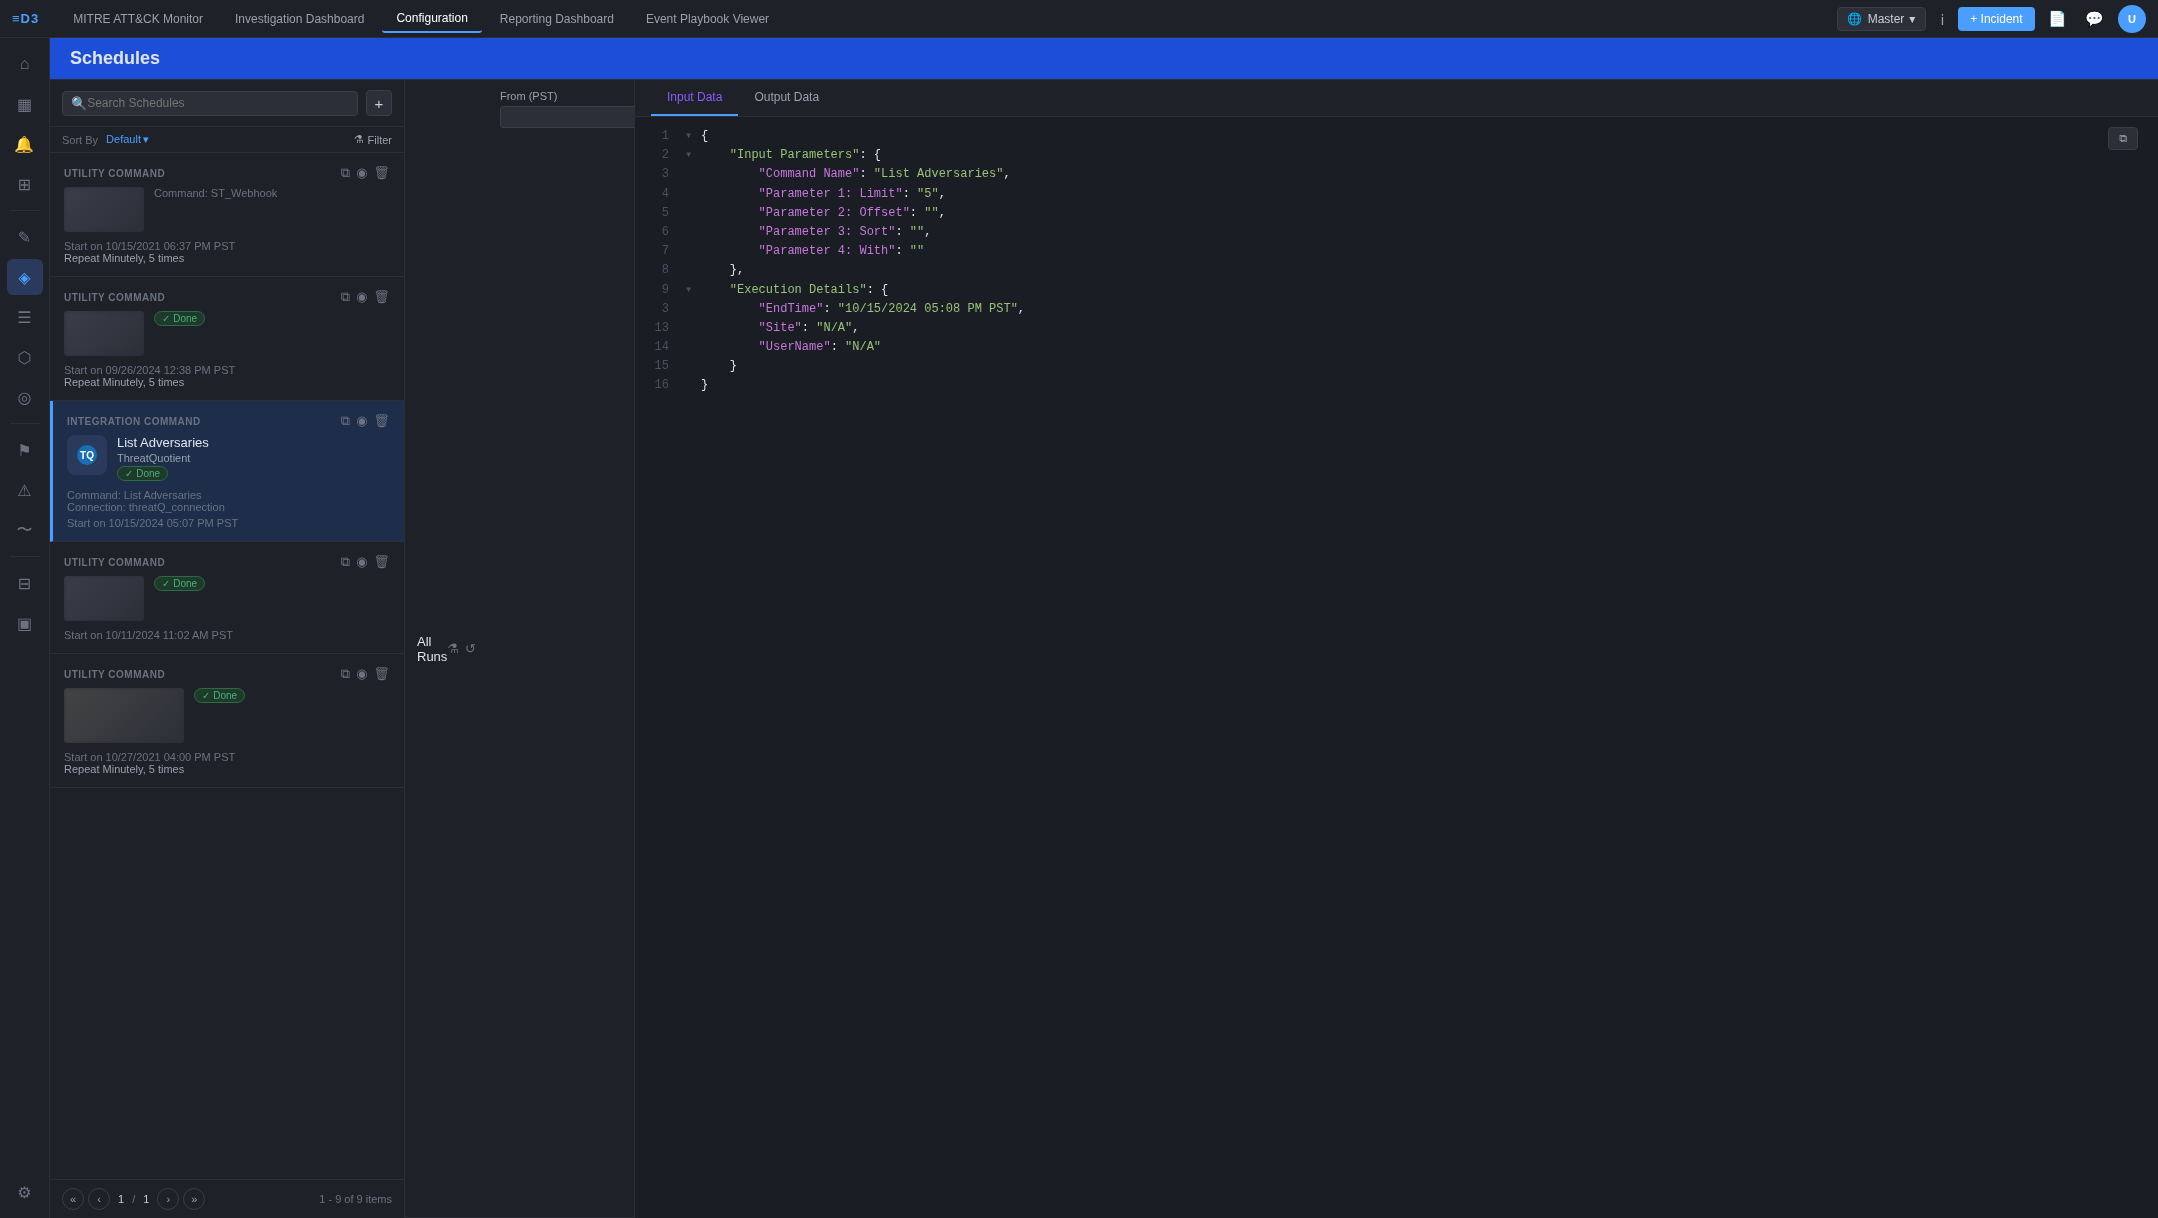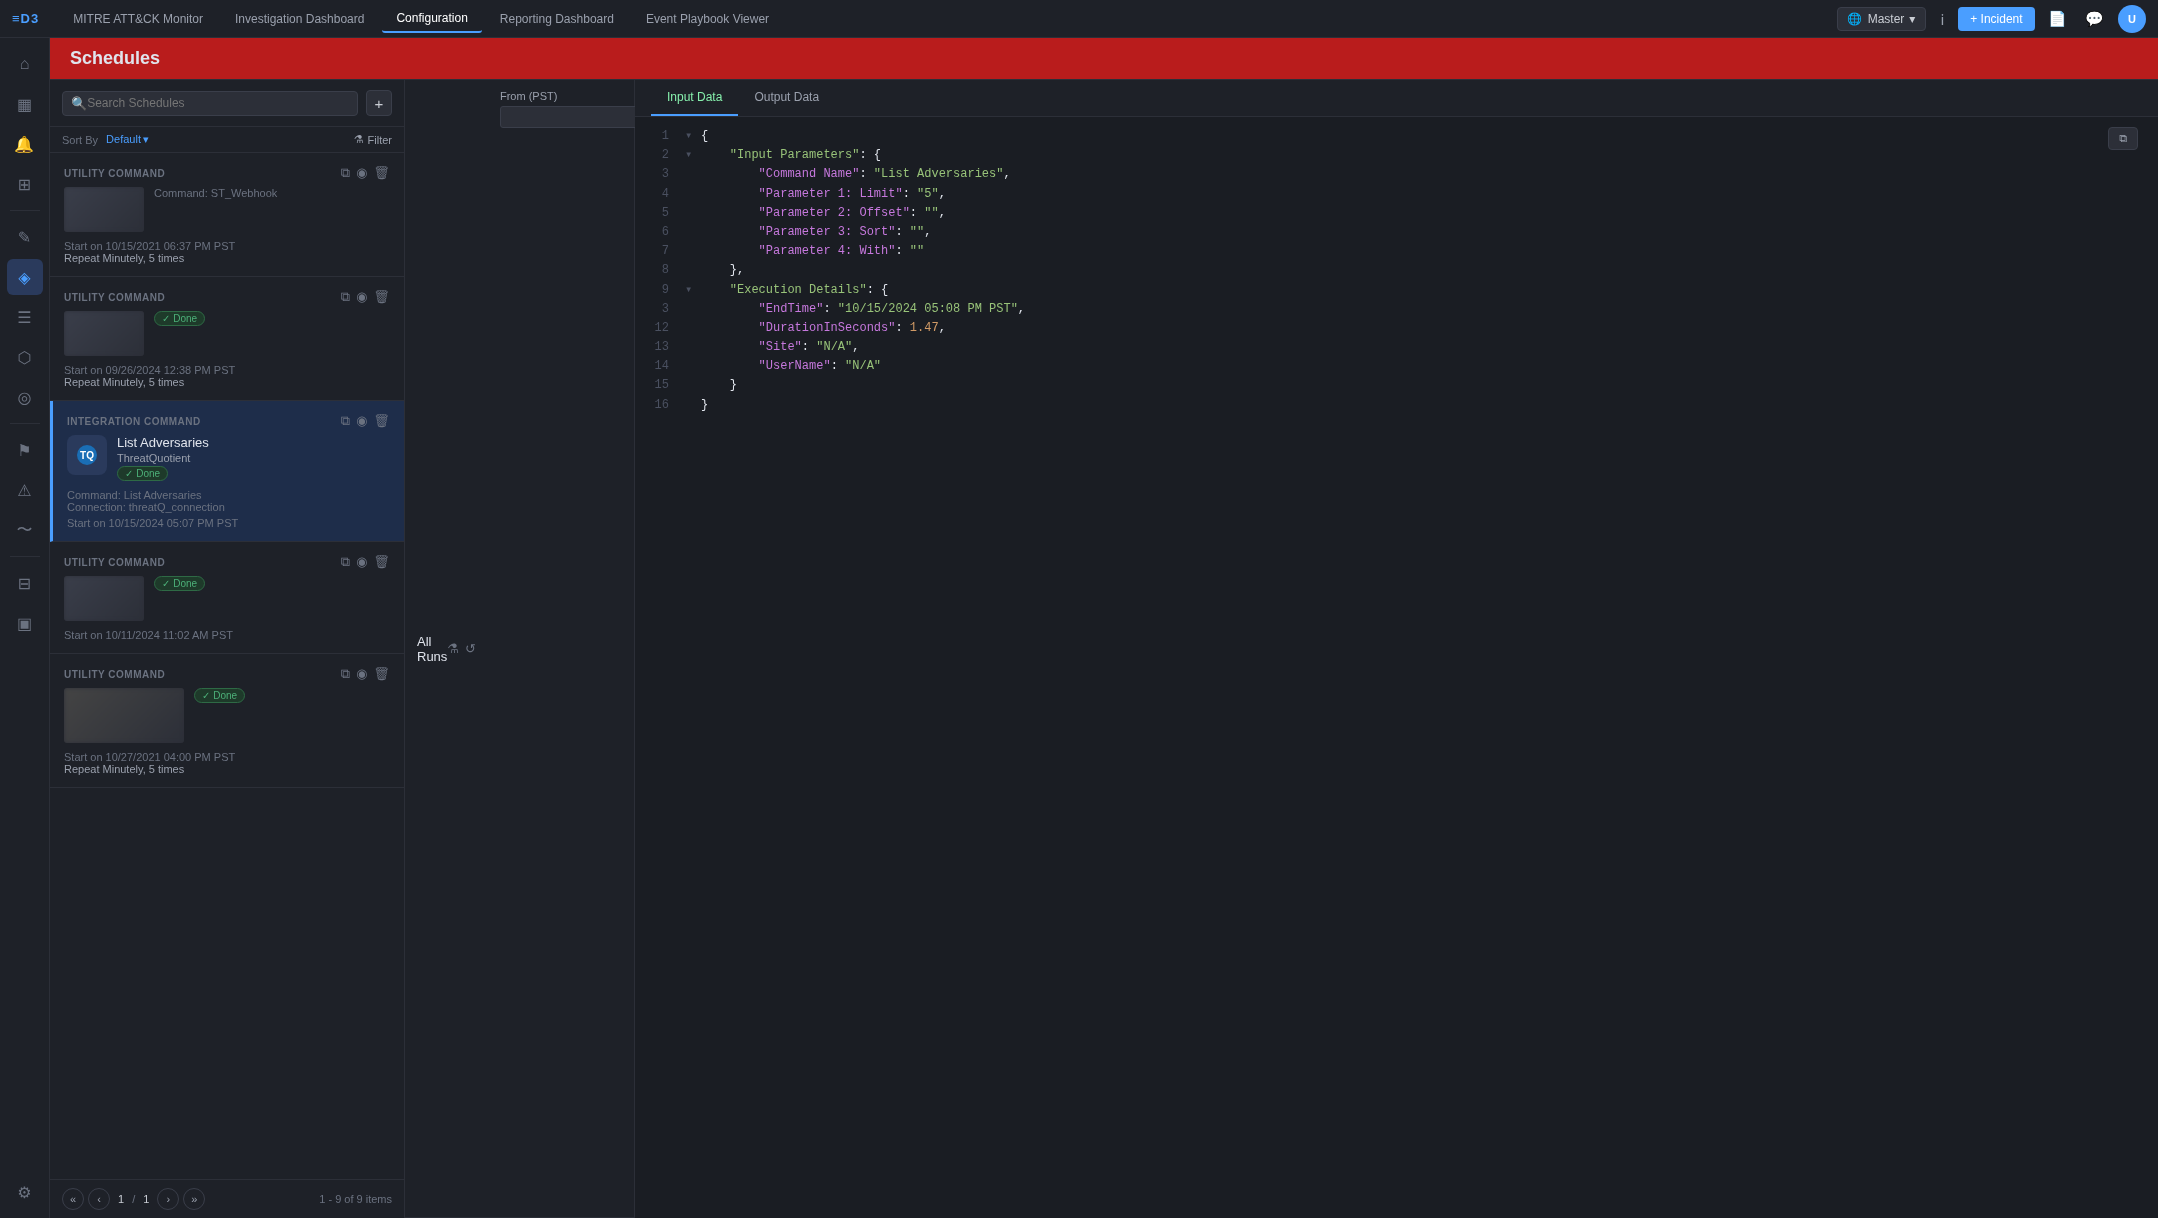--- a/index.html
+++ b/index.html
@@ -29,7 +29,7 @@
     .content-area { flex: 1; display: flex; flex-direction: column; overflow: hidden; }
 
     
-    .page-header { background: #b91c1c; padding: 10px 20px; border-bottom: 1px solid #2c2f38; flex-shrink: 0; }
+    .page-header { background: #1d4ed8; padding: 10px 20px; border-bottom: 1px solid #2c2f38; flex-shrink: 0; }
     .page-header h1 { font-size: 18px; color: #e0e4ec; font-weight: 600; }
 
     

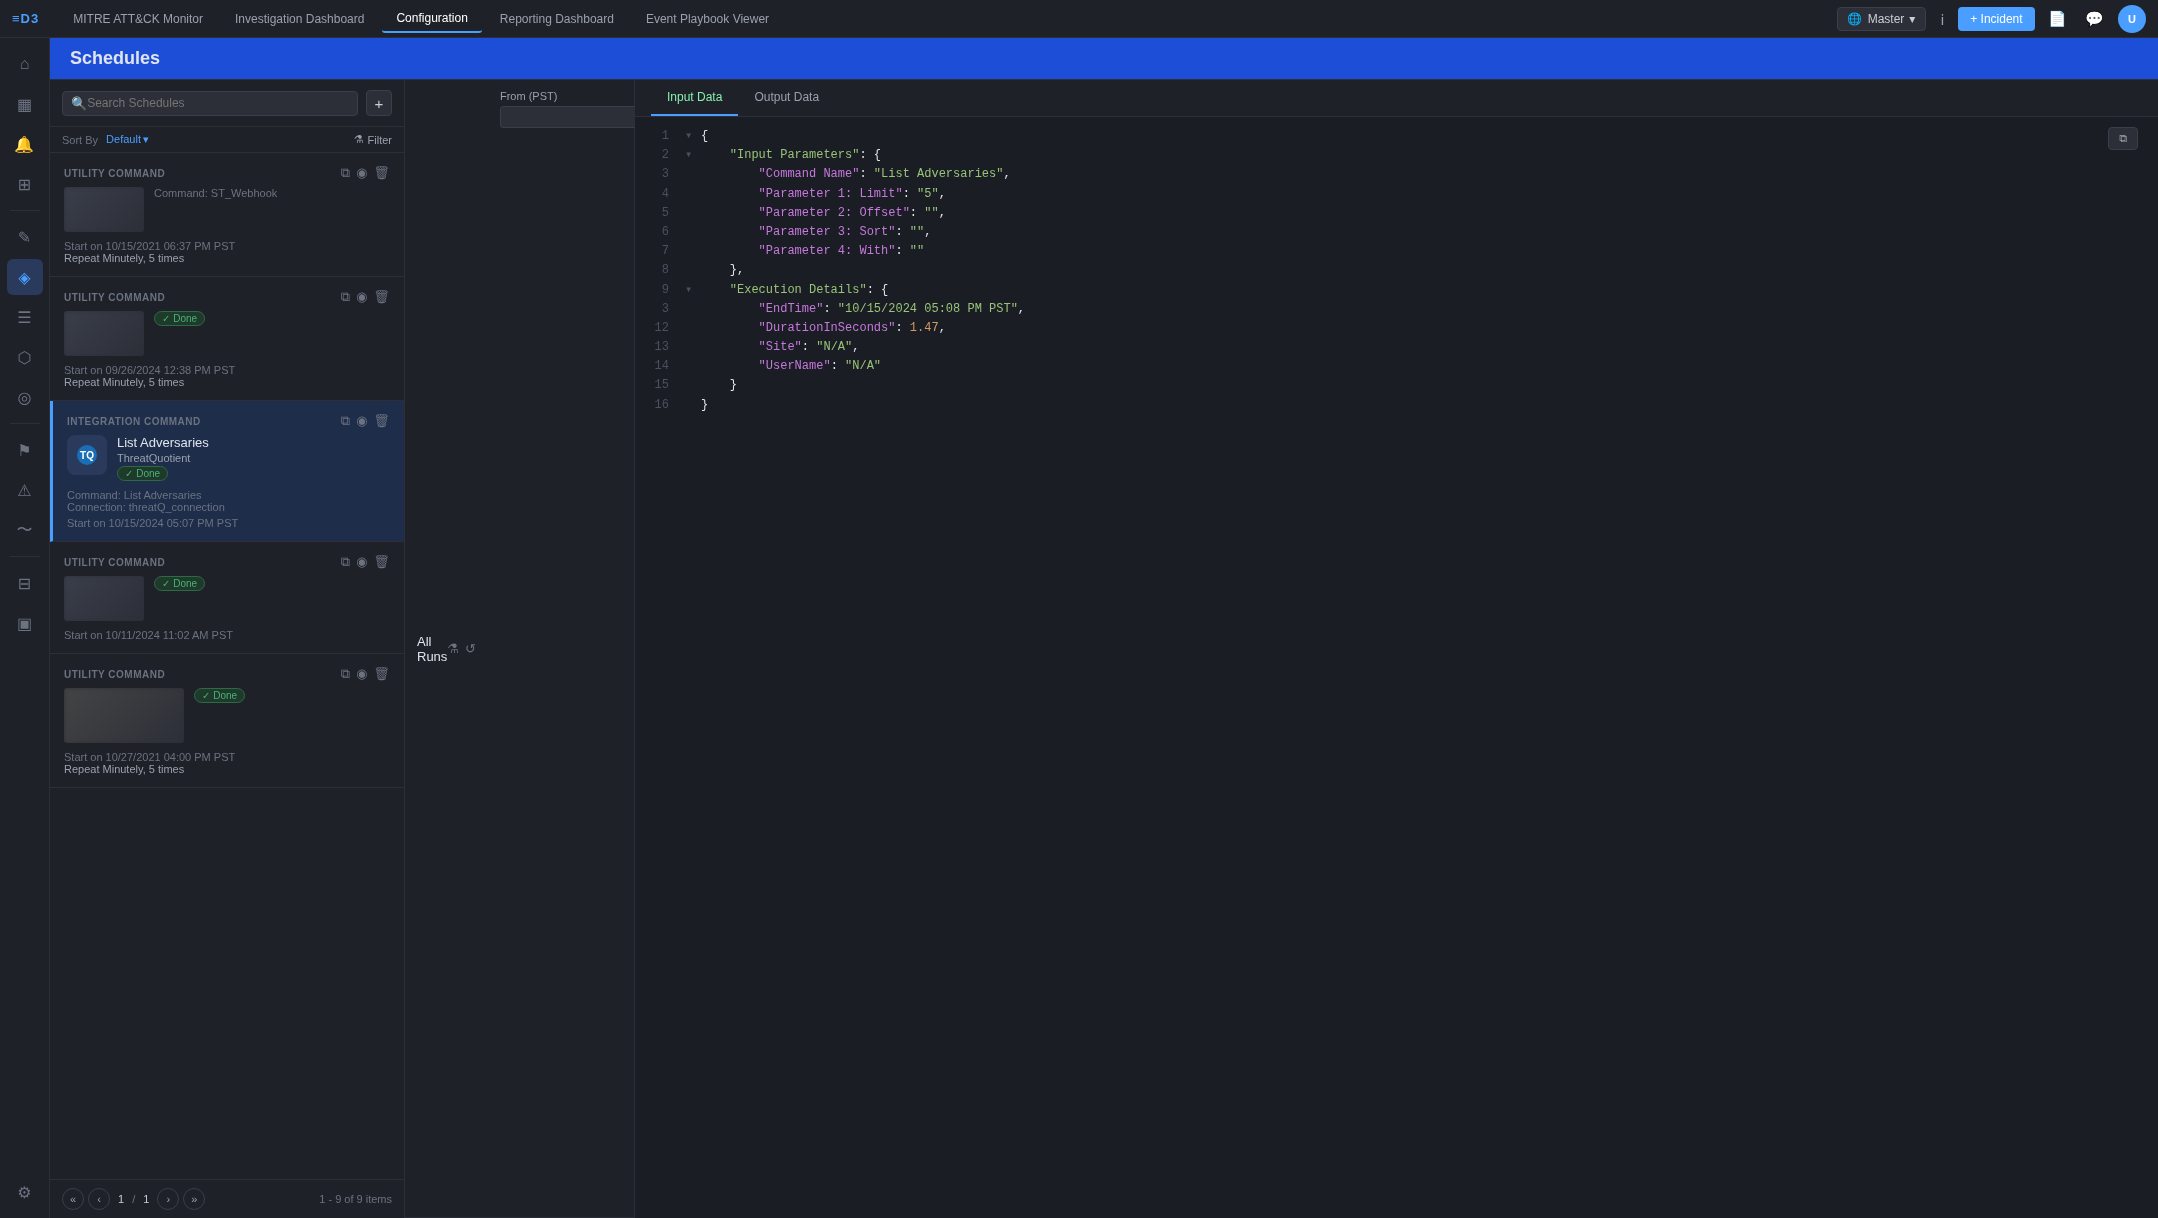--- a/index.html
+++ b/index.html
@@ -92,7 +92,7 @@
     .right-panel { flex: 1; background: #1a1d23; display: flex; flex-direction: column; overflow: hidden; }
     .right-tabs { display: flex; align-items: center; border-bottom: 1px solid #2c2f38; padding: 0 16px; background: #1e2128; }
     .right-tab { padding: 10px 16px; font-size: 12px; color: #9aa0ad; cursor: pointer; border-bottom: 2px solid transparent; }
-    .right-tab.active { color: #86efac; border-bottom-color: #4a9eff; }
+    .right-tab.active { color: #8b5cf6; border-bottom-color: #4a9eff; }
     .code-area { flex: 1; overflow: auto; padding: 10px 0; font-family: 'Consolas', 'Courier New', monospace; font-size: 12px; line-height: 1.6; }
     .code-line { display: flex; gap: 0; }
     .line-num { width: 50px; text-align: right; color: #4a5060; padding-right: 16px; flex-shrink: 0; user-select: none; }

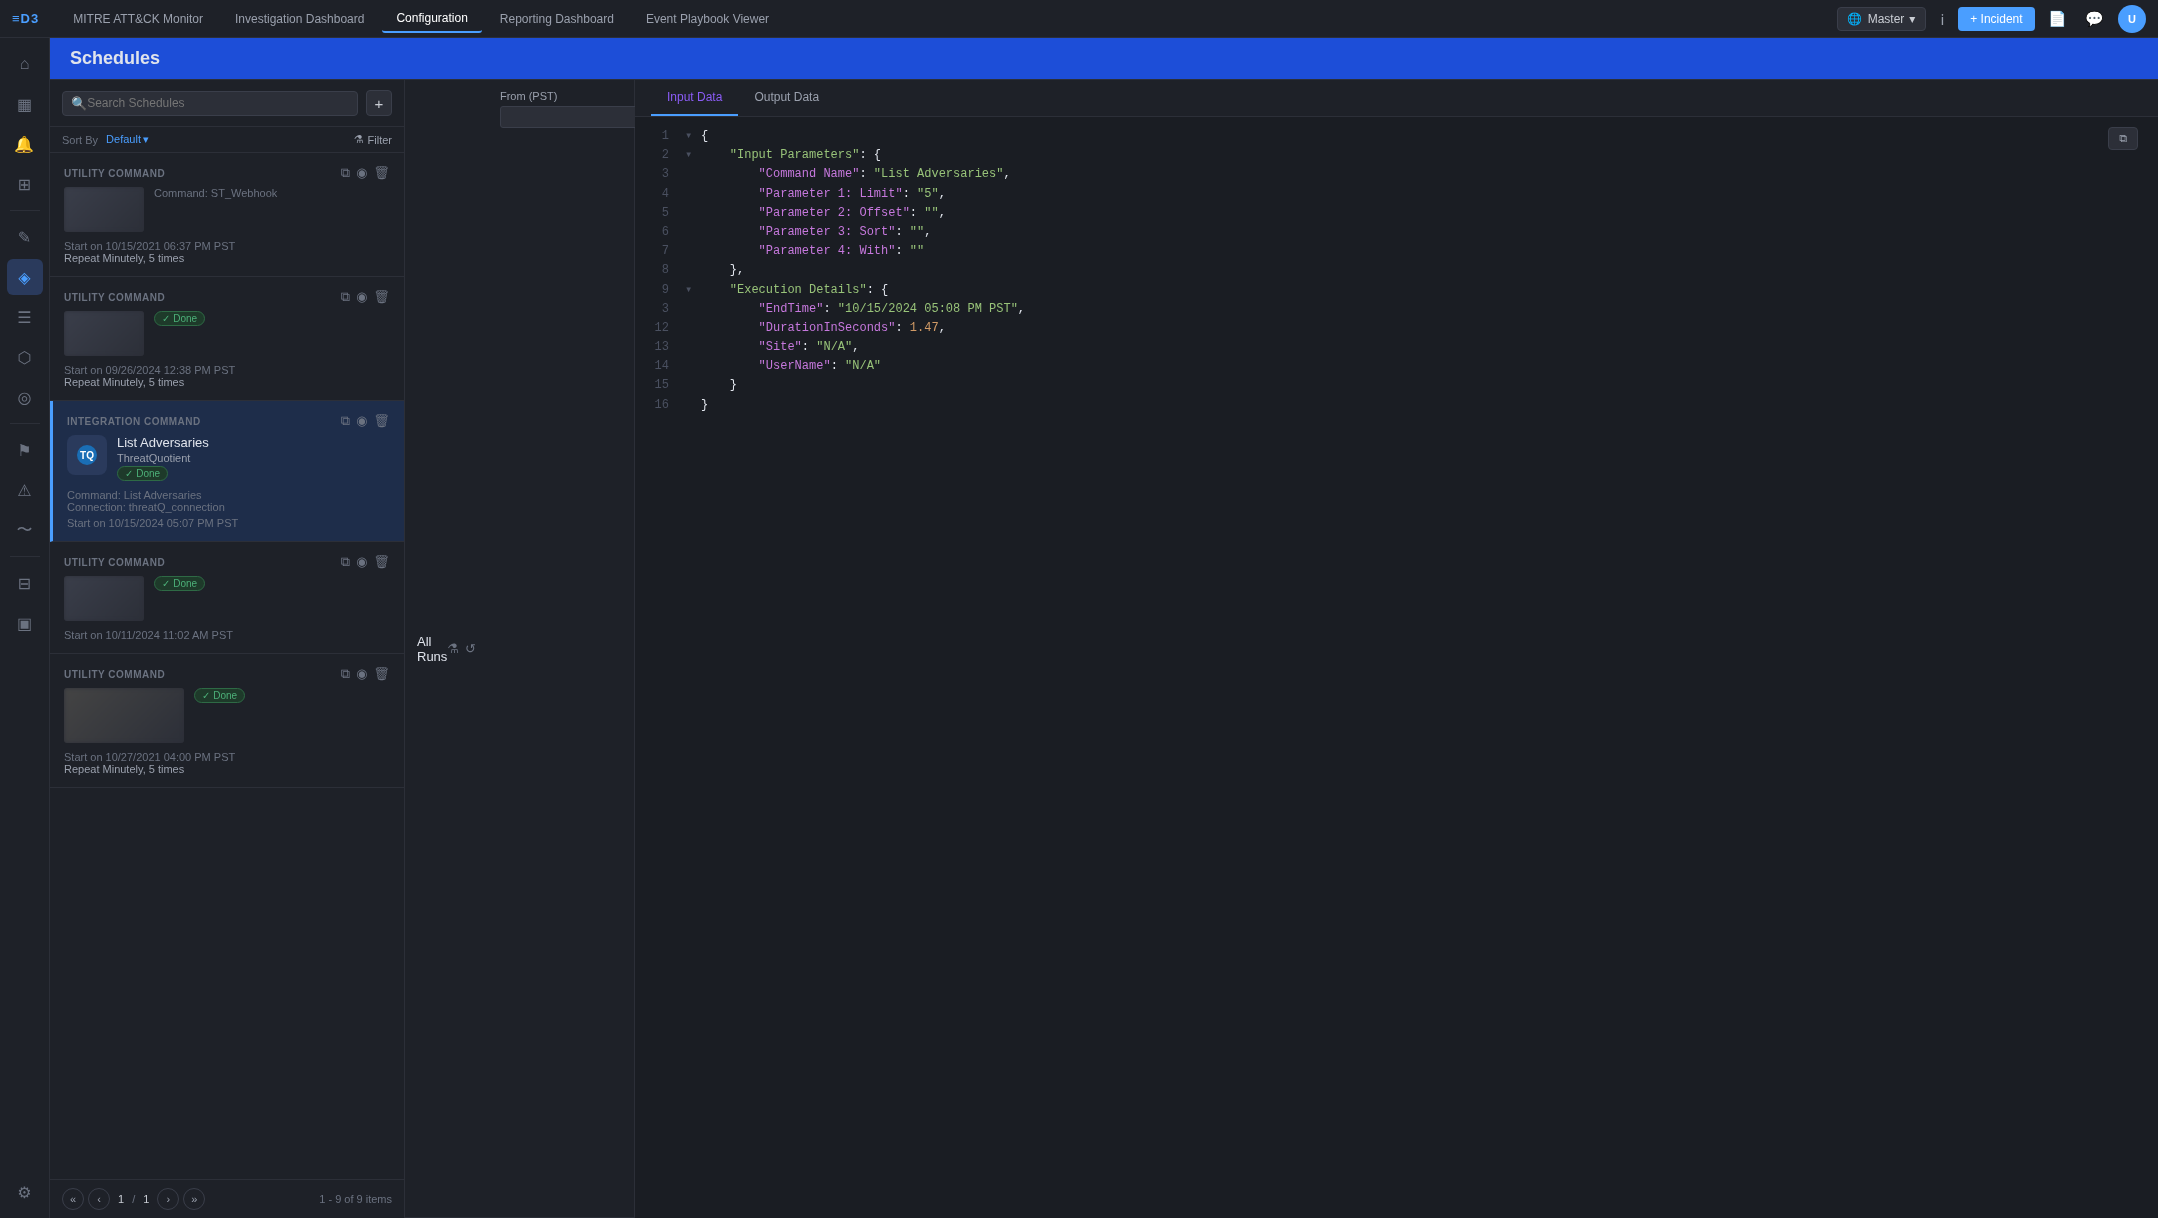--- a/index.html
+++ b/index.html
@@ -434,11 +434,6 @@
               <span class="line-content"><span class="json-key">&nbsp;&nbsp;&nbsp;&nbsp;&nbsp;&nbsp;&nbsp;&nbsp;"EndTime"</span><span class="json-colon">: </span><span class="json-string">"10/15/2024 05:08 PM PST"</span><span class="json-colon">,</span></span>
             </div>
 
-            <div class="code-line">
-              <span class="line-num">12</span>
-              <span class="line-fold">&nbsp;</span>
-              <span class="line-content"><span class="json-key">&nbsp;&nbsp;&nbsp;&nbsp;&nbsp;&nbsp;&nbsp;&nbsp;"DurationInSeconds"</span><span class="json-colon">: </span><span class="json-number">1.47</span><span class="json-colon">,</span></span>
-            </div>
 
             <div class="code-line">
               <span class="line-num">13</span>

